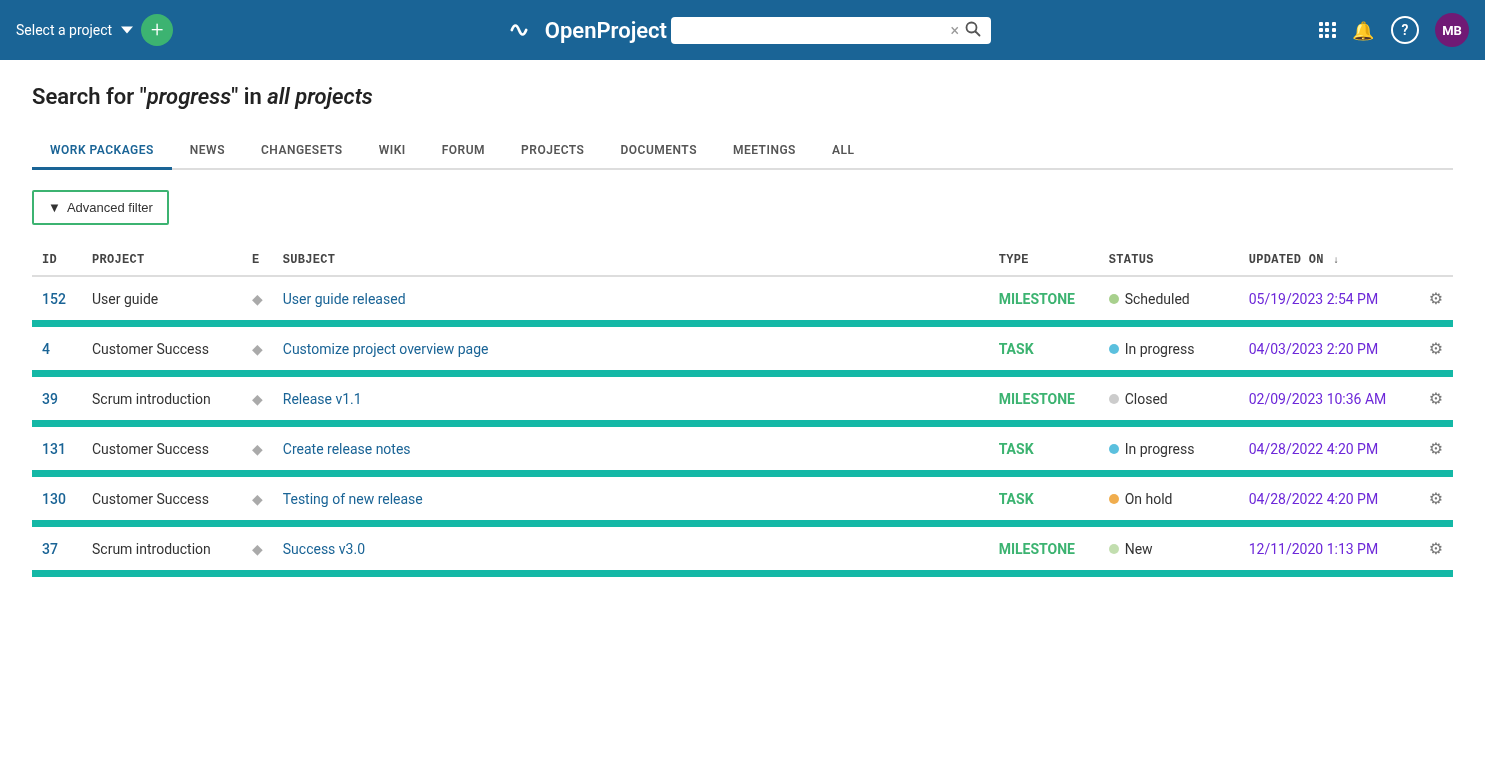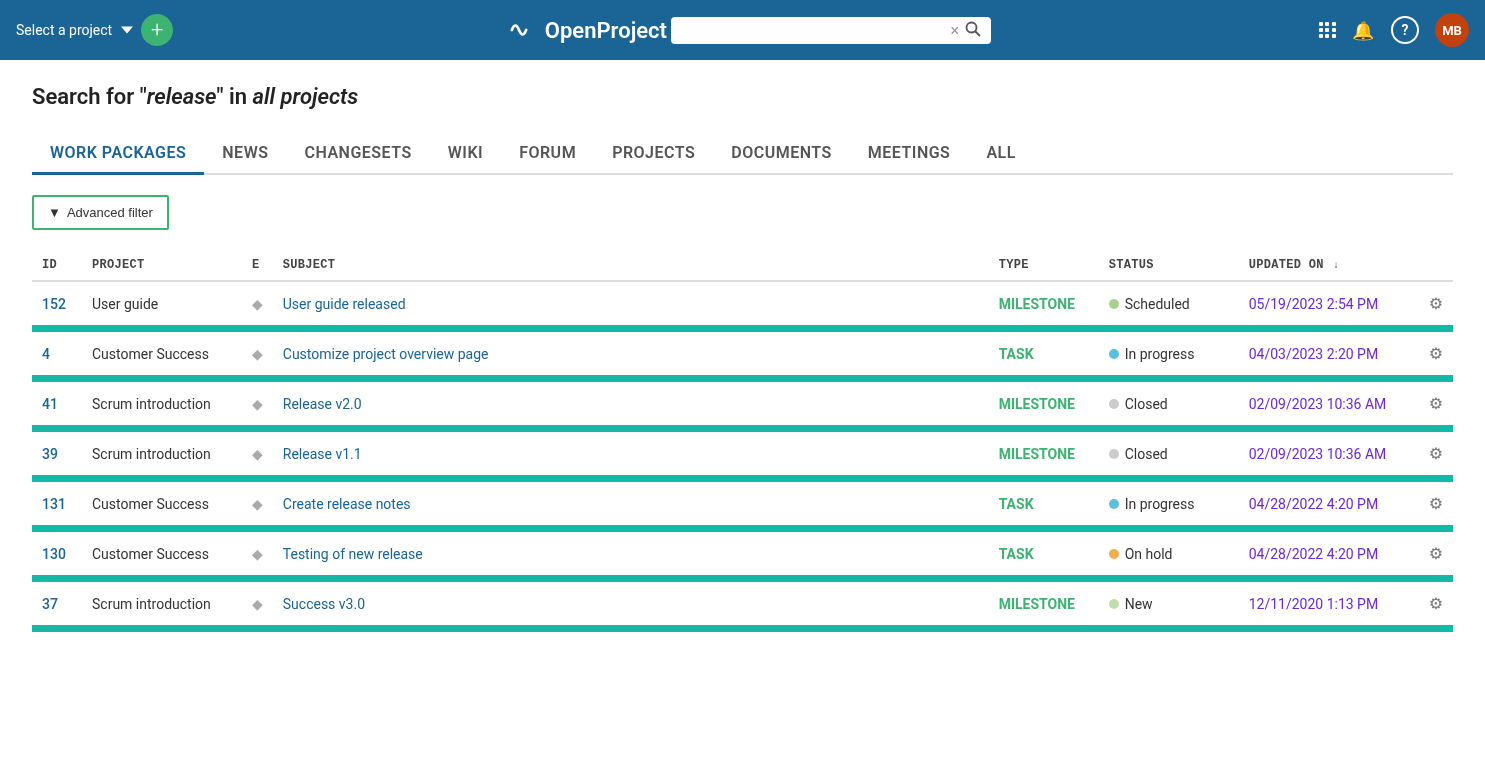--- a/index.html
+++ b/index.html
@@ -31,7 +31,7 @@
     .grid-icon { display: grid; grid-template-columns: 1fr 1fr 1fr; gap: 2px; width: 18px; cursor: pointer; }
     .grid-icon span { width: 4px; height: 4px; background: #fff; border-radius: 1px; }
     .help-circle { width: 28px; height: 28px; border: 2px solid #fff; border-radius: 50%; display: flex; align-items: center; justify-content: center; color: #fff; font-size: 14px; font-weight: 600; cursor: pointer; }
-    .avatar { width: 34px; height: 34px; background: #c2410c; border-radius: 50%; display: flex; align-items: center; justify-content: center; color: #fff; font-size: 13px; font-weight: 700; cursor: pointer; }
+    .avatar { width: 34px; height: 34px; background: #701a75; border-radius: 50%; display: flex; align-items: center; justify-content: center; color: #fff; font-size: 13px; font-weight: 700; cursor: pointer; }
     .bell-icon { color: #fff; font-size: 18px; cursor: pointer; }
 
     

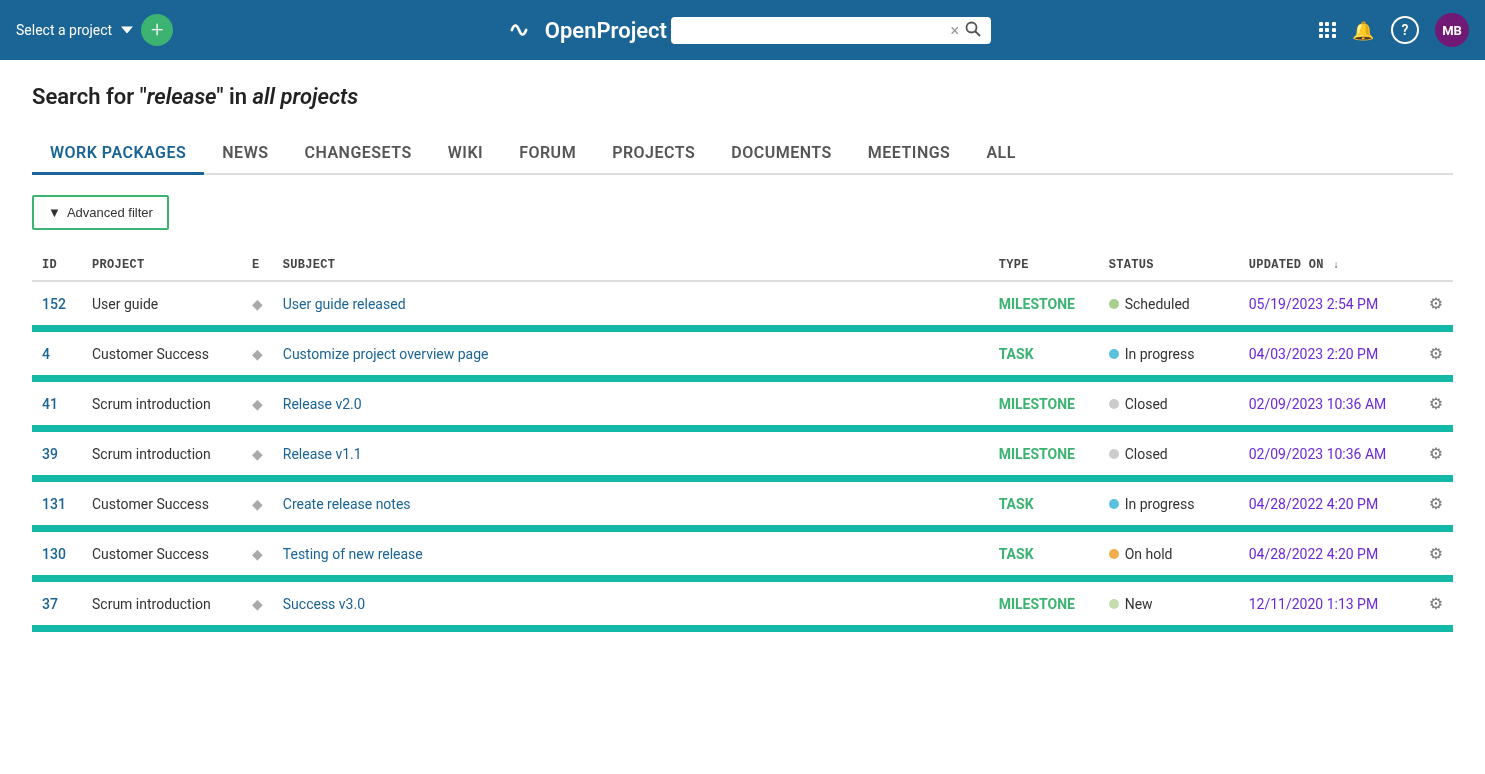--- a/index.html
+++ b/index.html
@@ -141,7 +141,7 @@
 
 <main class="main-content">
   <h1 class="page-title">
-    Search for "<em>release</em>" in <em>all projects</em>
+    Search for "<em>progress</em>" in <em>all projects</em>
   </h1>
 
   <nav class="tabs" id="tabs-nav">

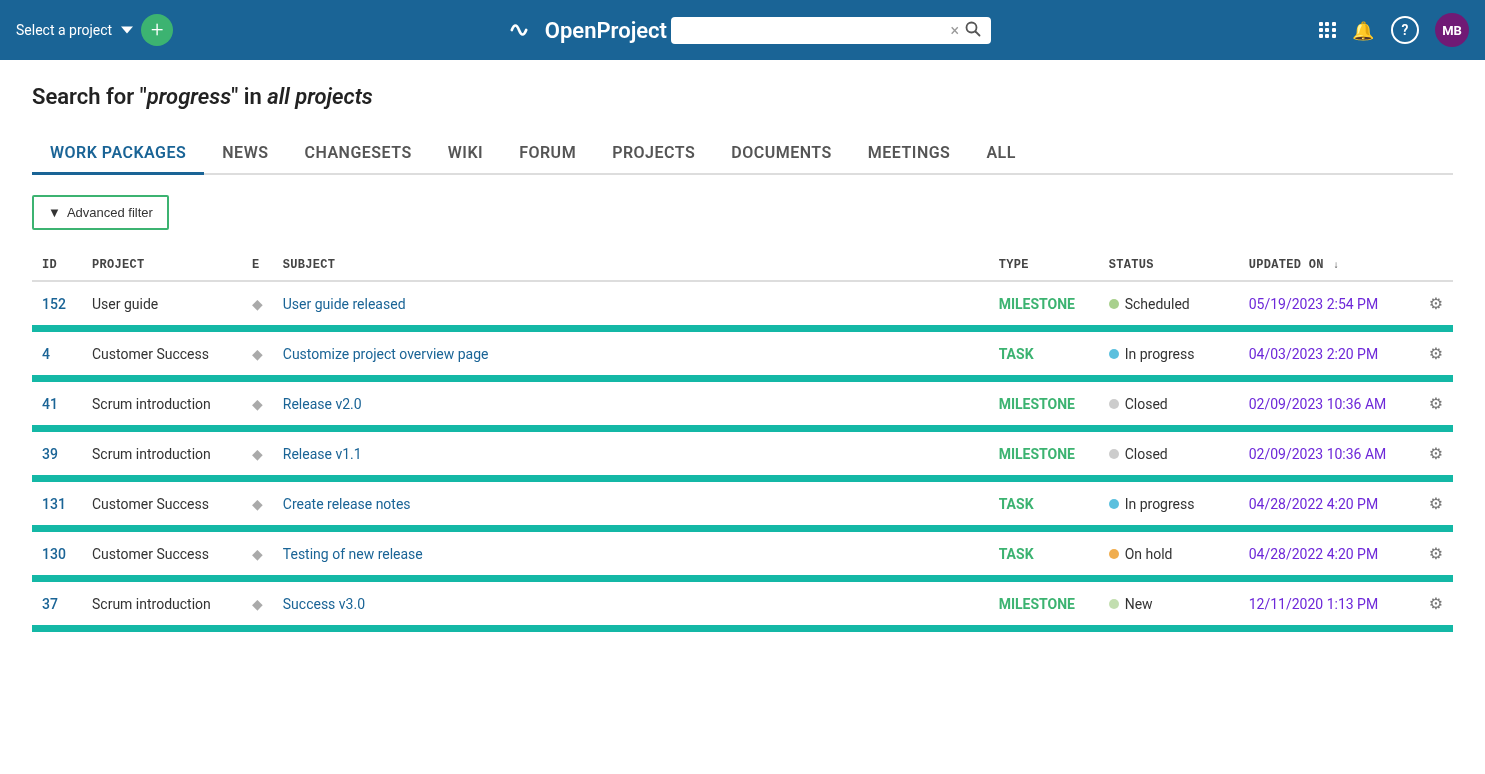--- a/index.html
+++ b/index.html
@@ -42,7 +42,7 @@
     
     .tabs { display: flex; align-items: center; gap: 0; border-bottom: 2px solid #ddd; margin-bottom: 20px; }
     .tab {
-      padding: 10px 18px; font-size: 16px; font-weight: 600; color: #555; cursor: pointer; text-transform: uppercase; letter-spacing: 0.5px; border-bottom: 3px solid transparent; margin-bottom: -2px;
+      padding: 10px 18px; font-size: 12px; font-weight: 600; color: #555; cursor: pointer; text-transform: uppercase; letter-spacing: 0.5px; border-bottom: 3px solid transparent; margin-bottom: -2px;
     }
     .tab.active { color: #1a6496; border-bottom: 3px solid #1a6496; }
 

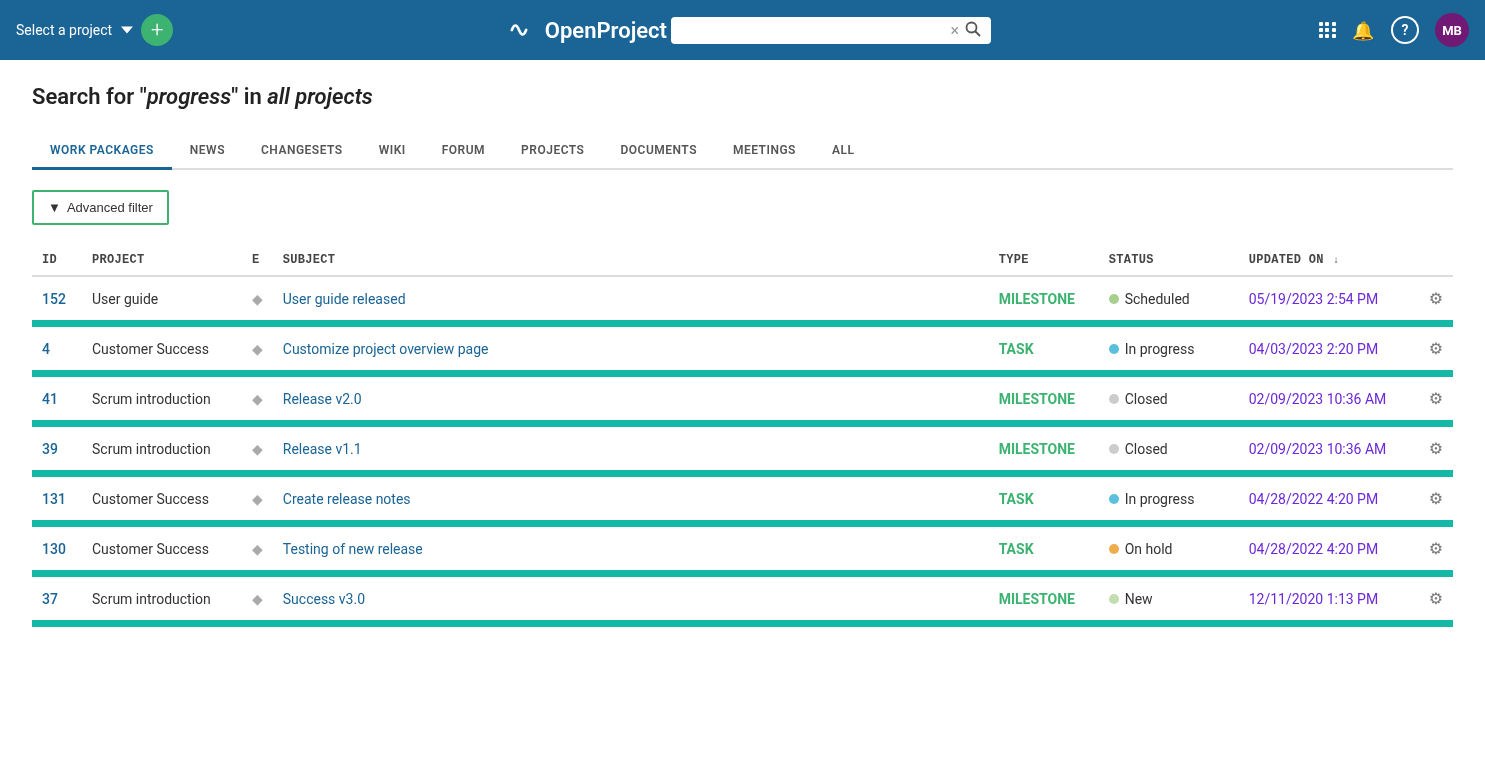--- a/index.html
+++ b/index.html
@@ -212,23 +212,6 @@
     </td>
   </tr>
         <tr>
-    <td class="col-id">41</td>
-    <td class="col-project">Scrum introduction</td>
-    <td class="col-icon">◆</td>
-    <td class="col-subject">Release v2.0</td>
-    <td class="col-type type-milestone">MILESTONE</td>
-    <td class="col-status">
-      <div class="status-cell">
-        <span class="status-dot dot-closed"></span>
-        <span>Closed</span>
-      </div>
-    </td>
-    <td class="col-updated">02/09/2023 10:36 AM</td>
-    <td class="col-gear">
-      <button class="gear-btn">⚙</button>
-    </td>
-  </tr>
-        <tr>
     <td class="col-id">39</td>
     <td class="col-project">Scrum introduction</td>
     <td class="col-icon">◆</td>

